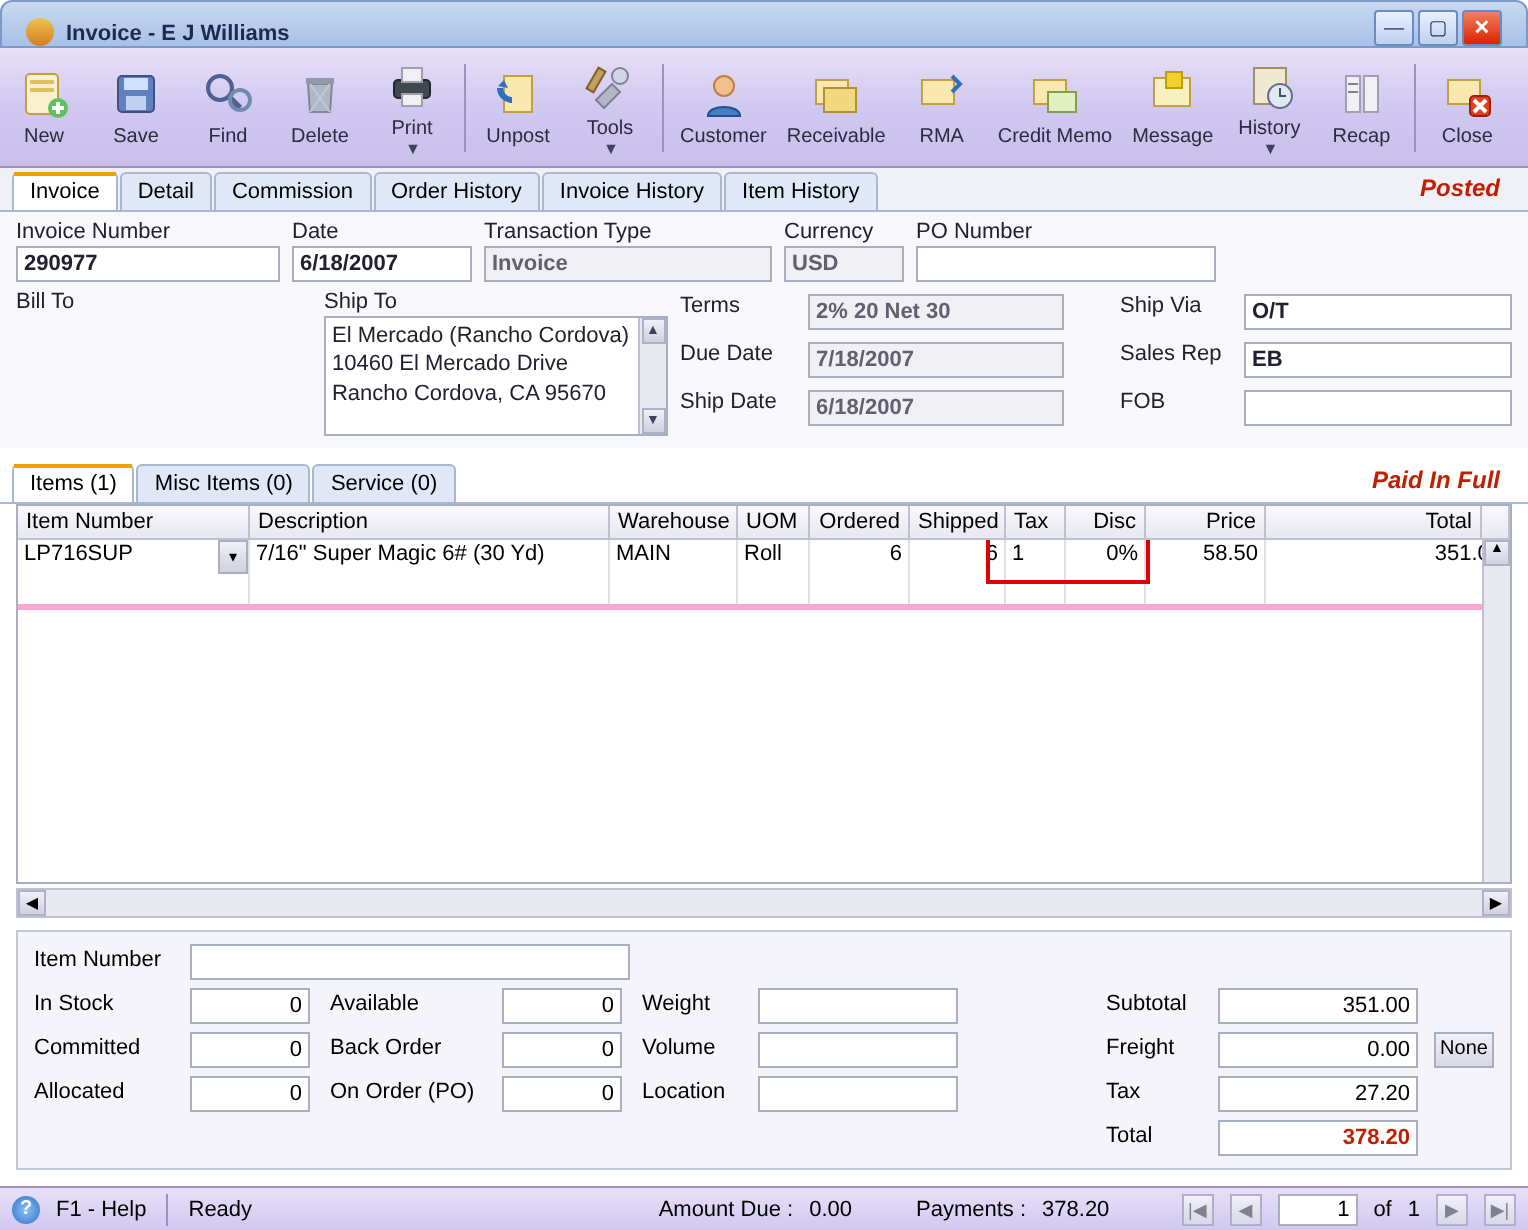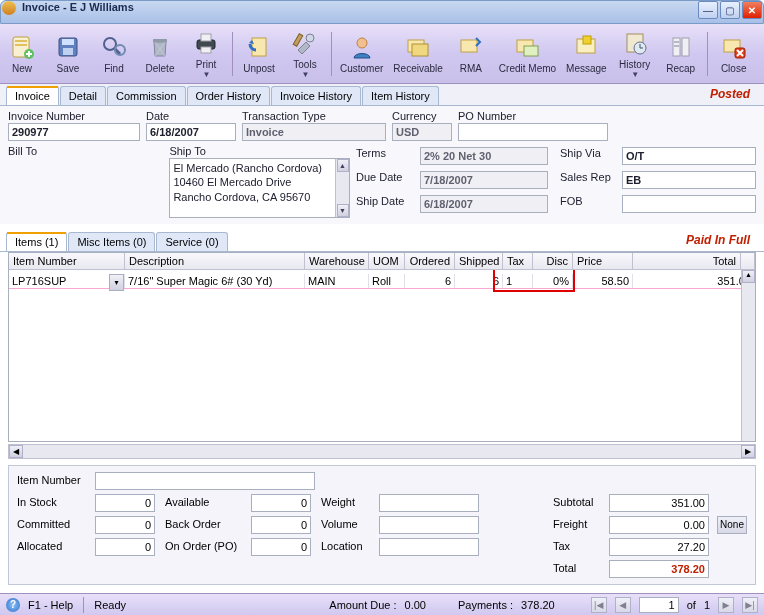--- a/index.html
+++ b/index.html
@@ -6,7 +6,7 @@
 body { background: #fff; width: 764px; height: 615px; overflow: hidden; position: relative; }
 
 
-.titlebar { height: 24px; background: linear-gradient(#c8d8f0, #a8c0e8); display: flex; align-items: flex-start; padding: 0 1px; border: 1px solid #7a9ac8; border-radius: 6px 6px 0 0; }
+.titlebar { height: 24px; background: linear-gradient(#c8d8f0, #a8c0e8); display: flex; align-items: flex-end; padding: 0 12px; border: 1px solid #7a9ac8; border-radius: 6px 6px 0 0; }
 .titlebar .icon-app { width: 14px; height: 14px; background: linear-gradient(#f0c050,#d08020); border-radius: 50%; margin-right: 6px; }
 .titlebar .title { font-weight: bold; color: #1a2a50; flex: 1; }
 .titlebar .win-btn { width: 20px; height: 18px; margin-left: 2px; border: 1px solid #6a8ac0; background: linear-gradient(#e8f0ff,#c0d0f0); border-radius: 2px; display: inline-flex; align-items: center; justify-content: center; font-size: 10px; color: #2a3a60; }

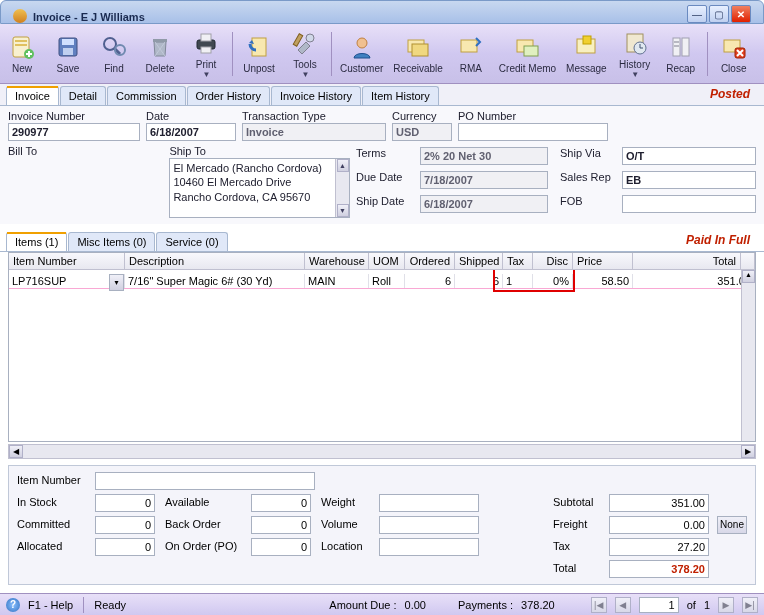--- a/index.html
+++ b/index.html
@@ -310,7 +310,7 @@
       <input class="finput ro" readonly="" value="6/18/2007" style="">
     </div>
 
-    <div style="display:grid; grid-template-columns: 56px 134px; gap:6px 6px; margin-top:2px; margin-left:6px;">
+    <div style="display:grid; grid-template-columns: 56px 134px; gap:6px 6px; margin-top:2px; margin-left:22px;">
       <div class="flabel">Ship Via</div>
       <input class="finput" value="O/T" style="">
       <div class="flabel">Sales Rep</div>

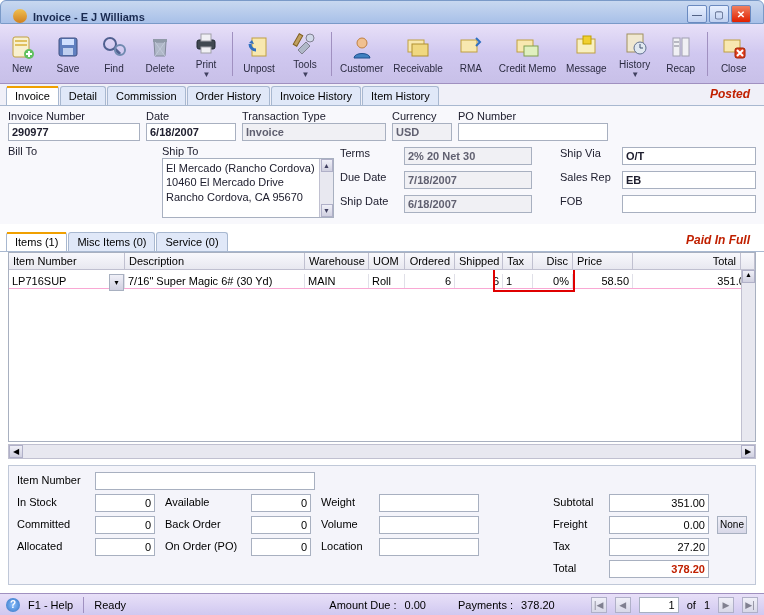--- a/index.html
+++ b/index.html
@@ -338,7 +338,7 @@
     <div class="gh" style="width:48px;text-align:right">Shipped</div>
     <div class="gh" style="width:30px">Tax</div>
     <div class="gh" style="width:40px;text-align:right">Disc</div>
-    <div class="gh" style="width:60px;">Price</div>
+    <div class="gh" style="width:60px;text-align:right">Price</div>
     <div class="gh" style="flex:1;text-align:right">Total</div>
     <div class="gh" style="width:14px"></div>
   </div>

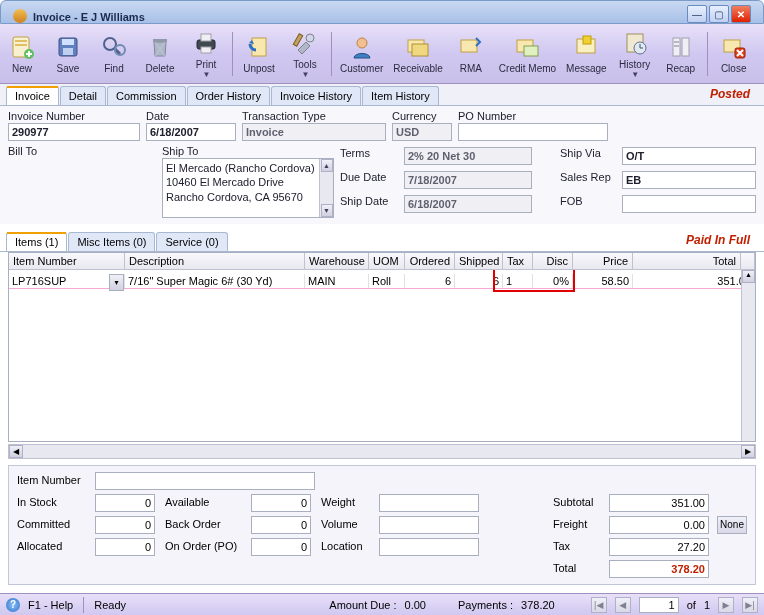--- a/index.html
+++ b/index.html
@@ -50,7 +50,7 @@
 .grid-head { display: flex; background: linear-gradient(#f8f8fc,#e8e8f0); border-bottom: 1px solid #c0c0d0; }
 .gh { border-right: 1px solid #c0c0d0; padding: 2px 4px; font-size: 11px; }
 .grid-body { flex: 1; overflow: auto; background: #fff; position: relative; }
-.grow { display: flex; height: 19px; border-bottom: 1px solid #f9a8d4; align-items: flex-end; }
+.grow { display: flex; height: 35px; border-bottom: 3px solid #f9a8d4; }
 .gc { border-right: 1px solid #e0e0e8; padding: 1px 3px; font-size: 11px; }
 .gc.r { text-align: right; }
 .dd { position: absolute; right: 0; top: 0; width: 15px; height: 17px; background: linear-gradient(#f0f0f8,#d0d0e0); border: 1px solid #a8b0c0; display:flex; align-items:center; justify-content:center; font-size:8px; }

